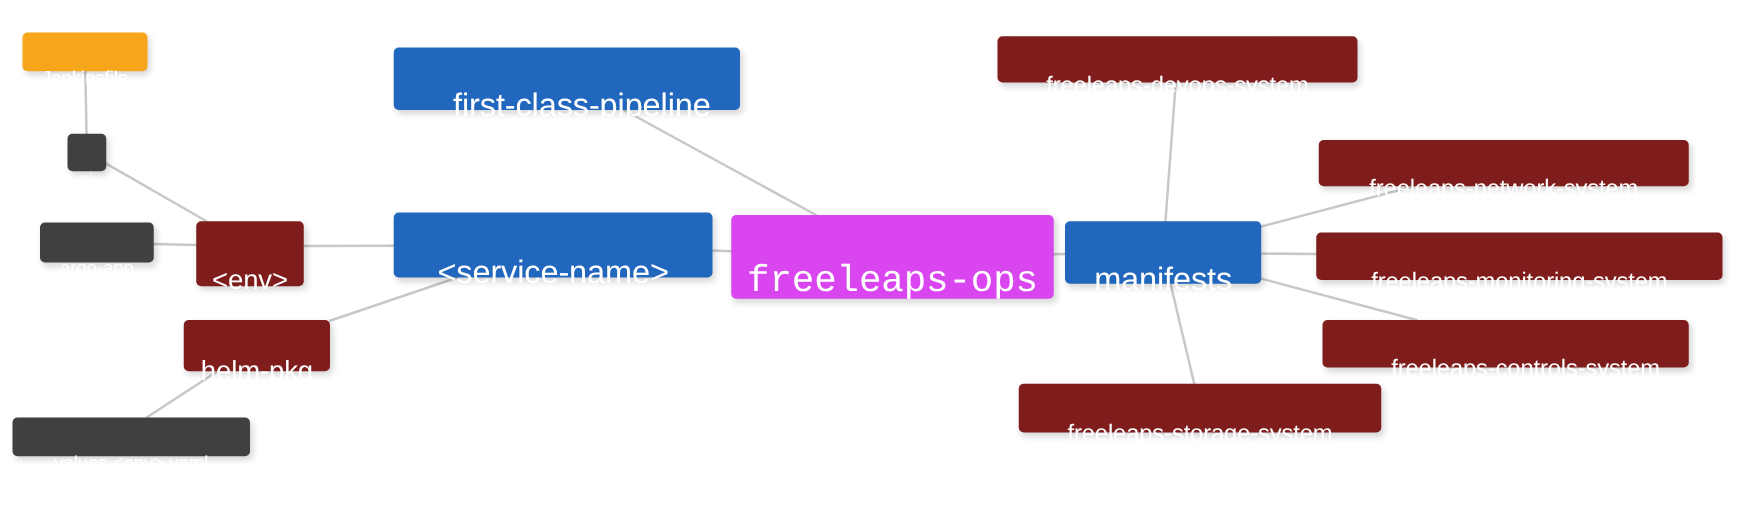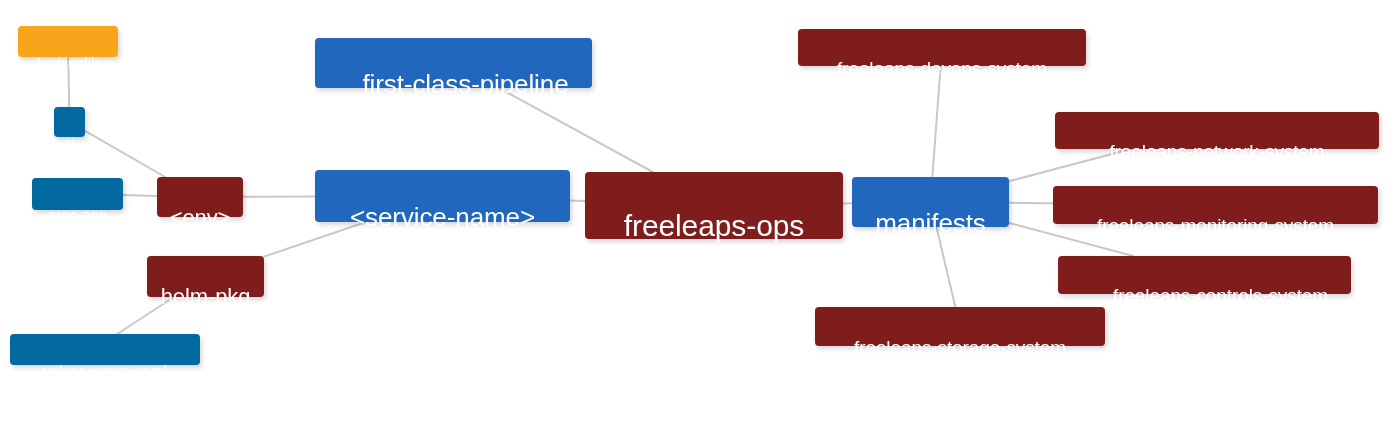--- a/index.html
+++ b/index.html
@@ -51,7 +51,7 @@
   .n-root   { background: #7f1d1d; }
   .n-blue   { background: #2167BD; }
   .n-green  { background: #7f1d1d; }
-  .n-red    { background: #0369a1; text-decoration: underline; }
+  .n-red    { background: #404040; text-decoration: underline; }
   .n-orange { background: #F7A61B; }
 
   

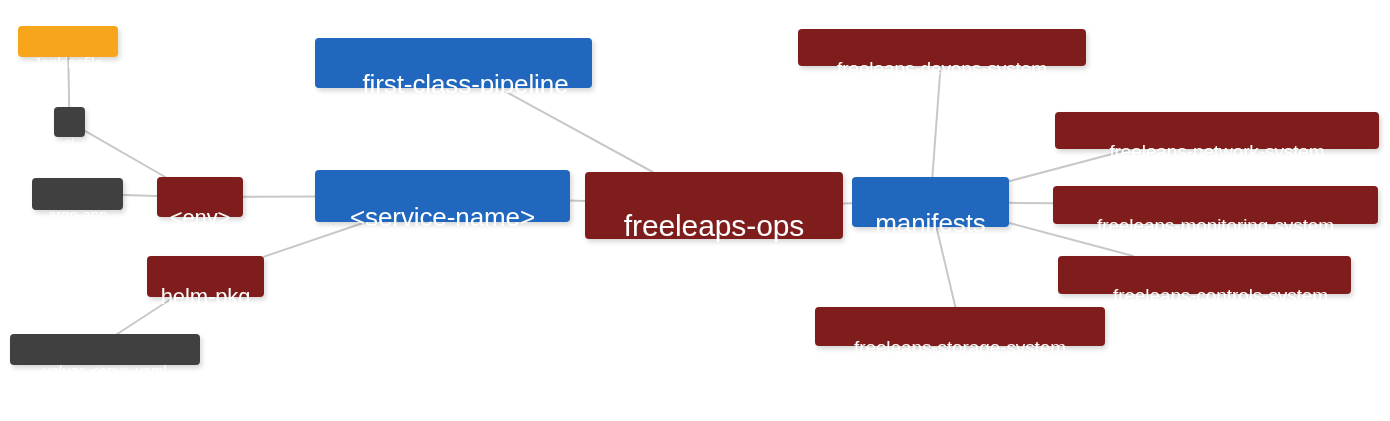--- a/index.html
+++ b/index.html
@@ -116,7 +116,7 @@
       <div class="node n-green s-sm" style="left: 798px; top: 29px; width: 288px; height: 37px;">
         <span class="node-label">freeleaps-devops-system</span>
       </div>
-      <div class="node n-green s-sm" style="left: 1055px; top: 112px; width: 324px; height: 37px;">
+      <div class="node n-green s-sm" style="left: 1055px; top: 112px; width: 296px; height: 37px;">
         <span class="node-label">freeleaps-network-system</span>
       </div>
       <div class="node n-green s-sm" style="left: 1053px; top: 186px; width: 325px; height: 38px;">

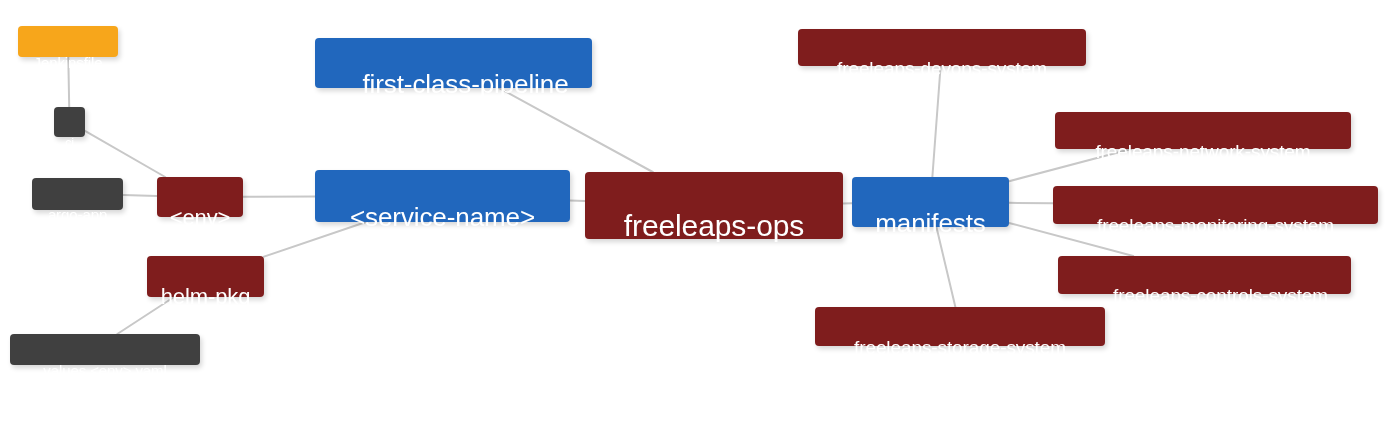--- a/index.html
+++ b/index.html
@@ -95,7 +95,7 @@
       <div class="node n-blue s-lg" style="left: 852px; top: 177px; width: 157px; height: 50px; align-items: center;">
         <span class="node-label">manifests</span>
       </div>
-      <div class="node n-green s-md" style="left: 157px; top: 177px; width: 86px; height: 40px;">
+      <div class="node n-green s-md" style="left: 157px; top: 177px; width: 86px; height: 52px;">
         <span class="node-label">&lt;env&gt;</span>
       </div>
       <div class="node n-green s-md" style="left: 147px; top: 256px; width: 117px; height: 41px;">

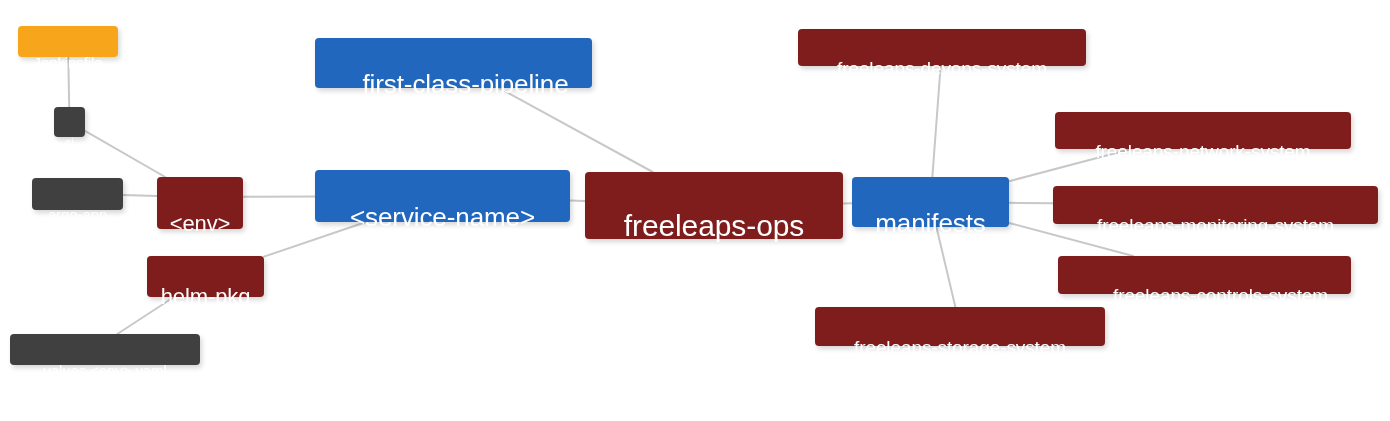--- a/index.html
+++ b/index.html
@@ -48,7 +48,7 @@
   }
 
   
-  .n-root   { background: #7f1d1d; }
+  .n-root   { background: #d946ef; font-family: Liberation Mono, monospace; }
   .n-blue   { background: #2167BD; }
   .n-green  { background: #7f1d1d; }
   .n-red    { background: #404040; text-decoration: underline; }

